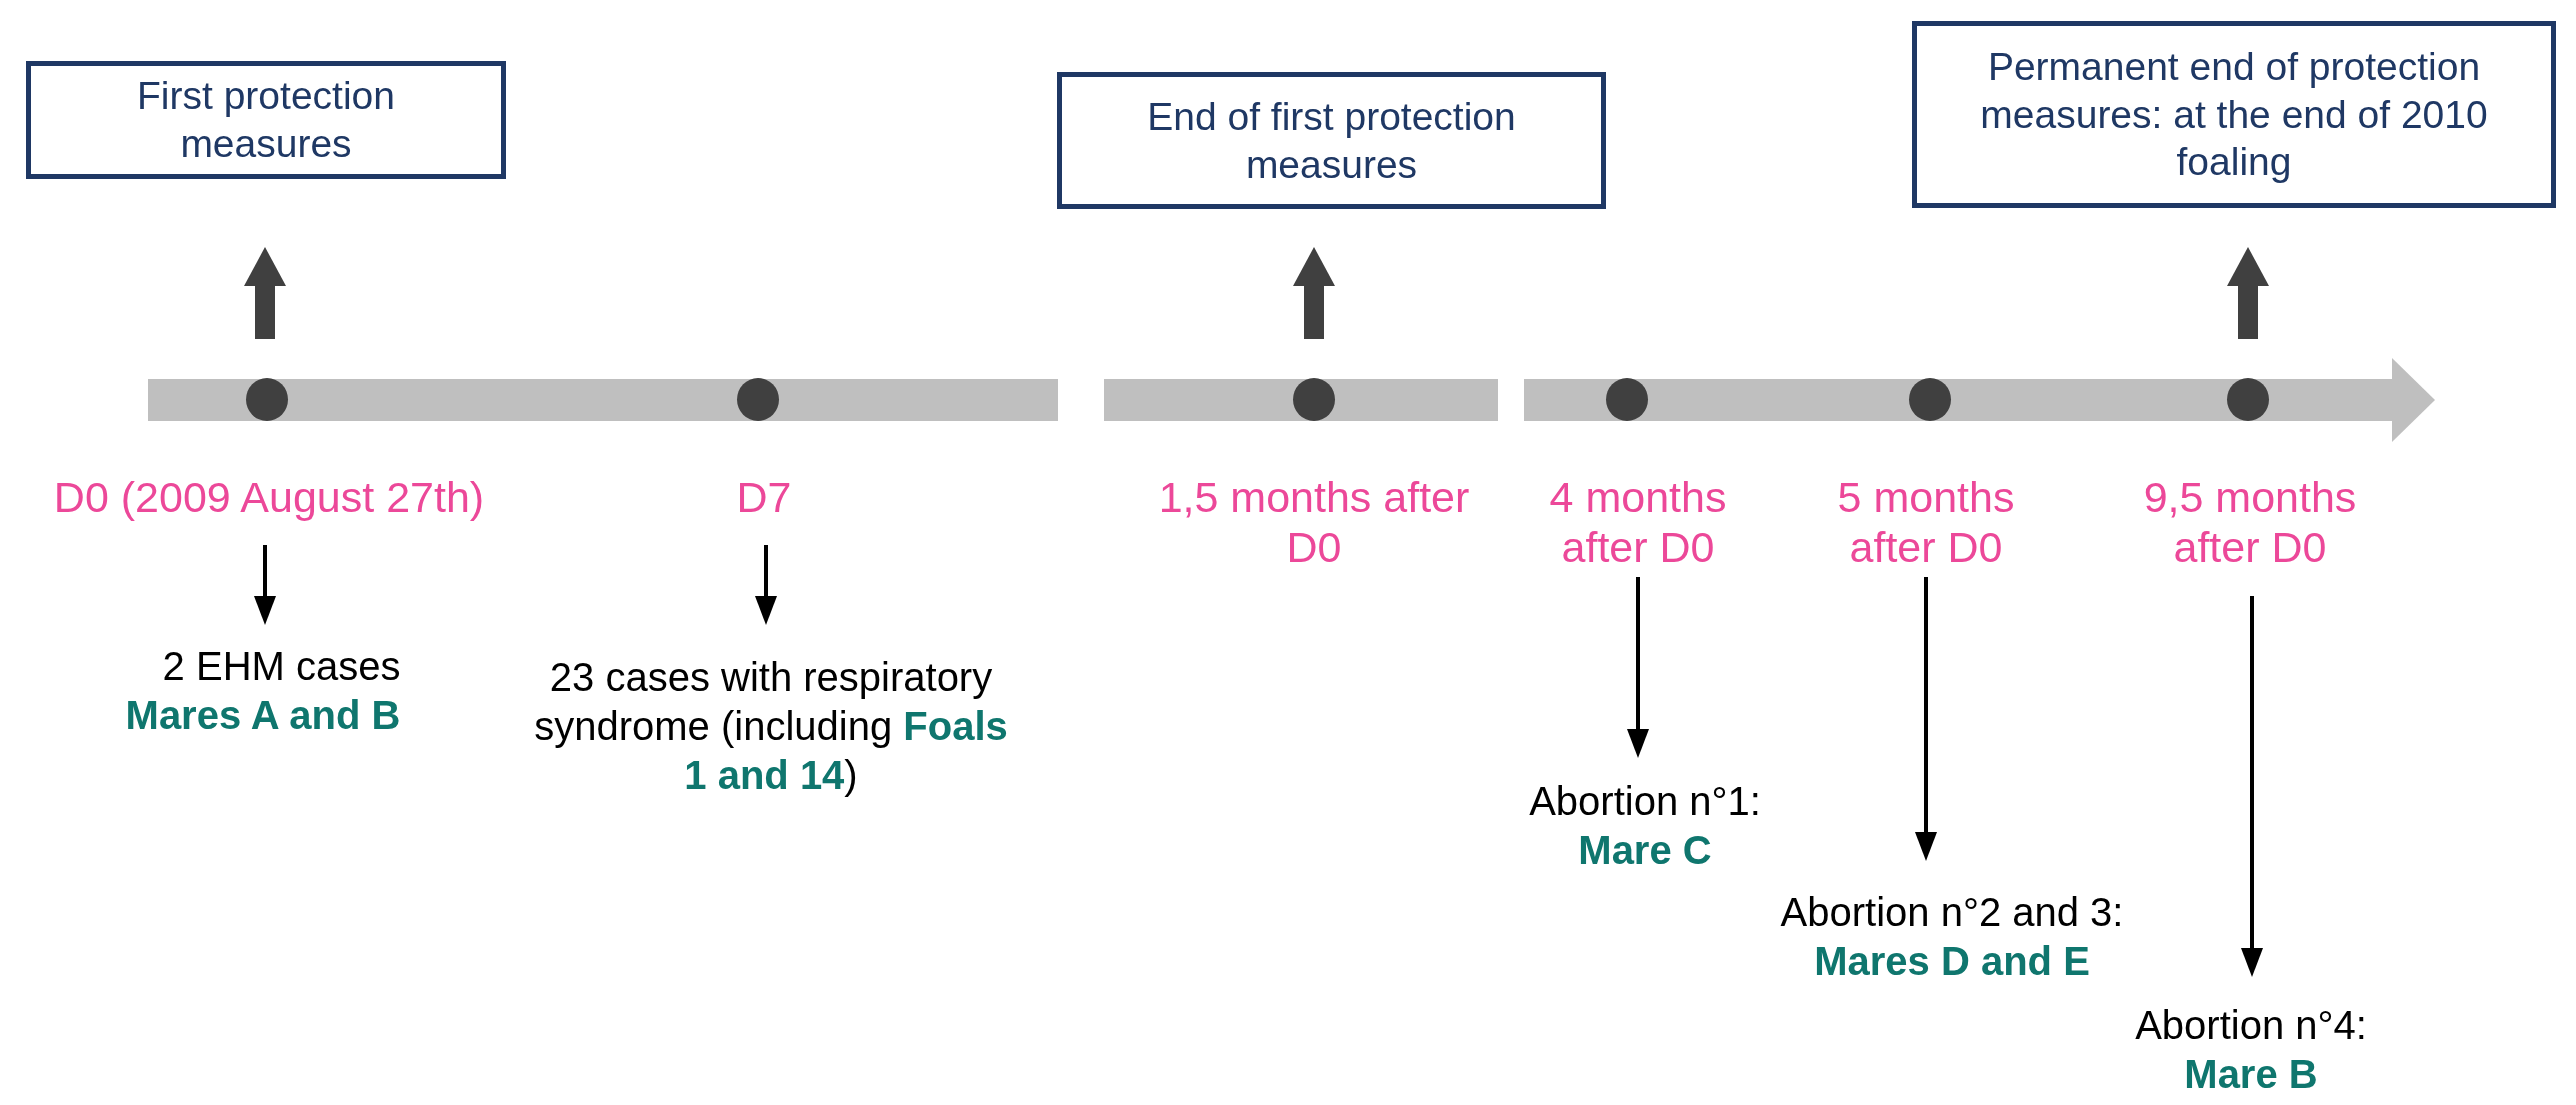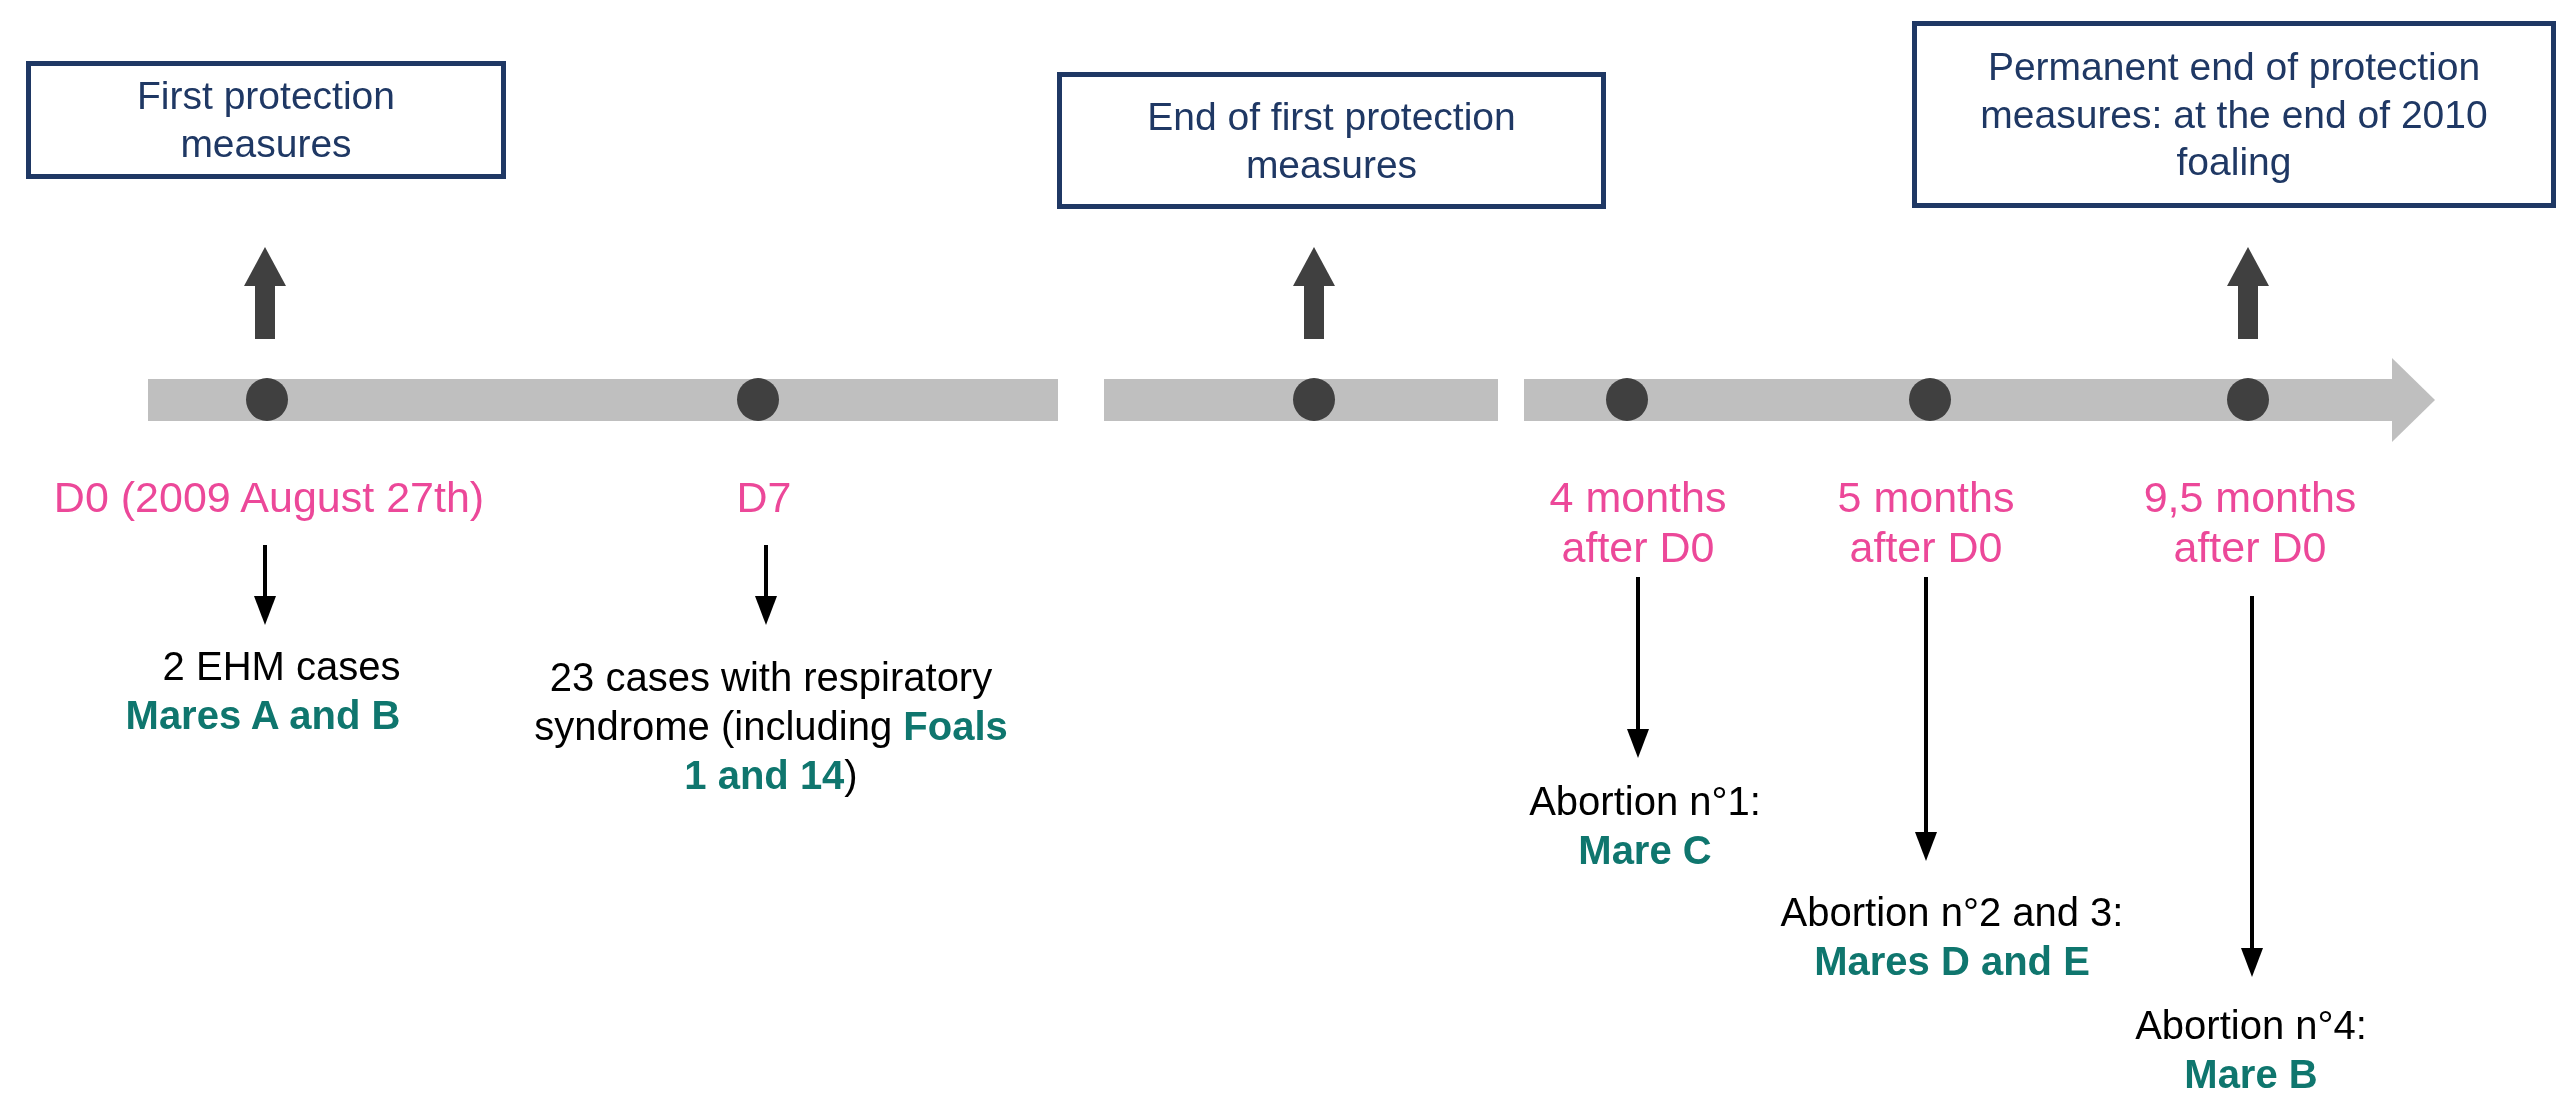--- a/index.html
+++ b/index.html
@@ -95,6 +95,10 @@
   <div class="tick" style="left:764px;">
     <div>D7</div>
   </div>
+  <div class="tick" style="left:1314px;">
+    <div>1,5 months after</div>
+    <div>D0</div>
+  </div>
   <div class="tick" style="left:1638px;">
     <div>4 months</div>
     <div>after D0</div>

